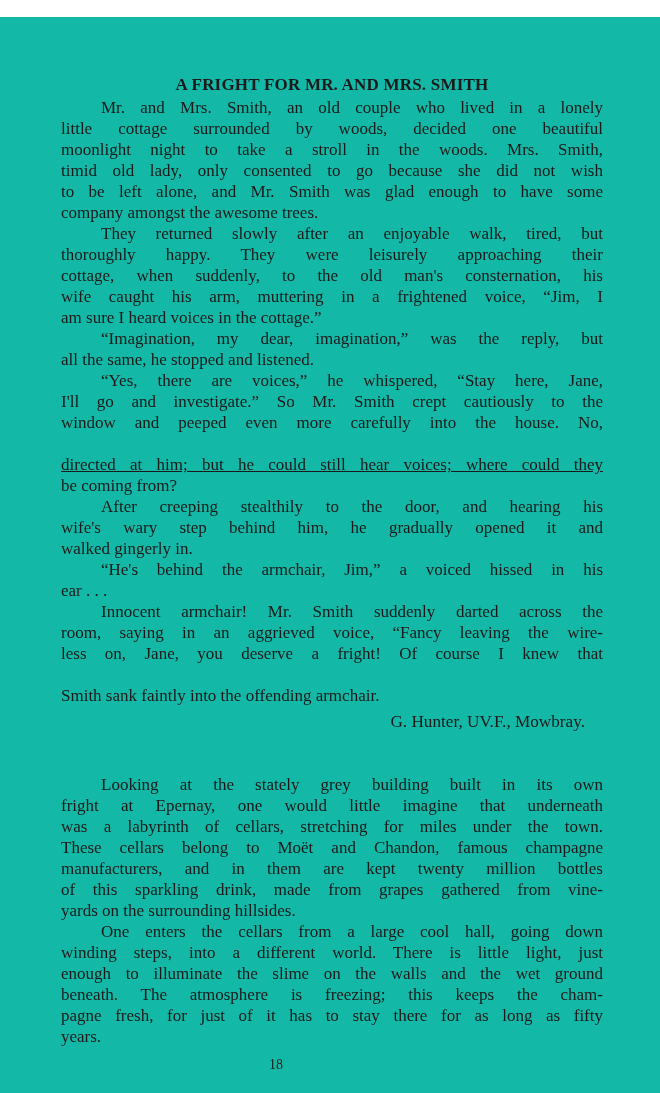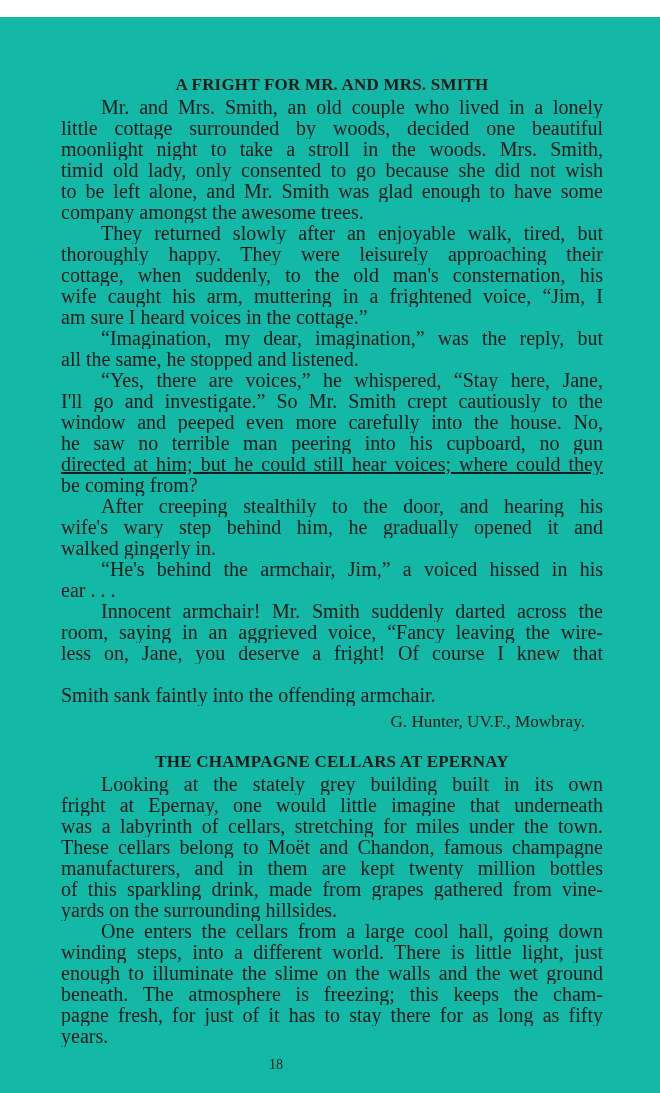--- a/index.html
+++ b/index.html
@@ -8,7 +8,7 @@
   .page { position:absolute; left:0; top:17px; width:660px; height:1093px; background:#14b8a6; }
   .title { position:absolute; left:61px; width:542px; text-align:center;
            font-weight:bold; font-size:17px; letter-spacing:0.2px; line-height:20px; }
-  .line { position:absolute; left:61px; width:542px; font-size:20px; line-height:21px;
+  .line { position:absolute; left:61px; width:542px; font-size:17px; line-height:21px;
           text-align:justify; text-align-last:justify; white-space:nowrap; height:21px; }
   .line.last { text-align-last:left; }
   .line.indent { left:101px; width:502px; }

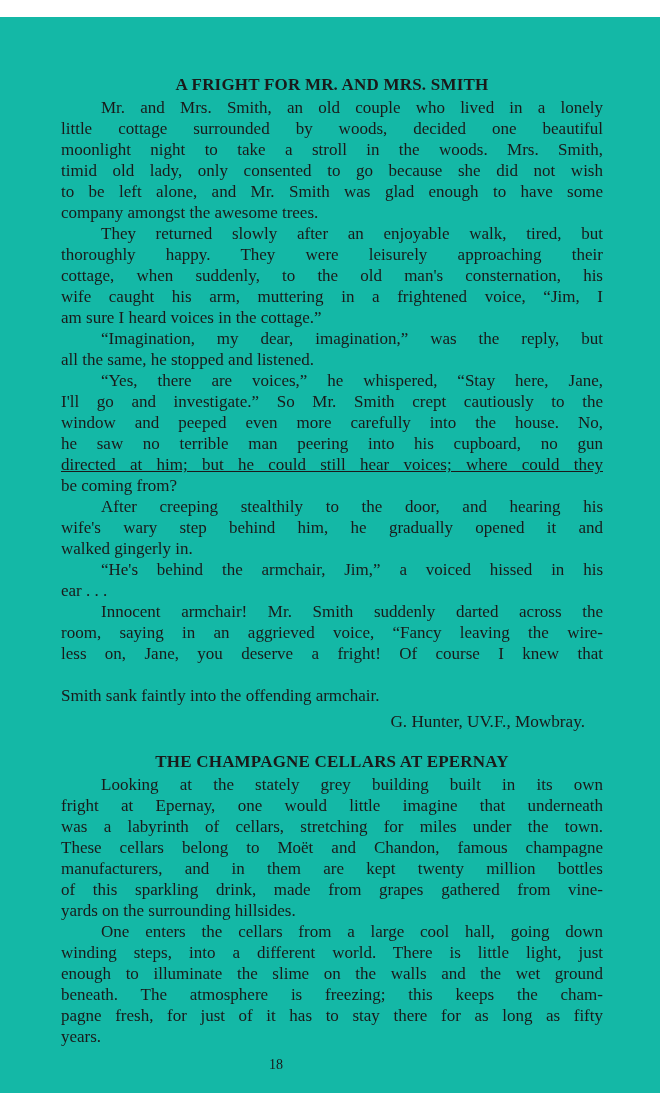--- a/index.html
+++ b/index.html
@@ -41,7 +41,6 @@
   <div class="line indent" style="top: 353px; white-space: normal; overflow: hidden;">“Yes, there are voices,” he whispered, “Stay here, Jane,</div>
   <div class="line" style="top: 374px; white-space: normal; overflow: hidden;">I'll go and investigate.” So Mr. Smith crept cautiously to the</div>
   <div class="line" style="top: 395px; white-space: normal; overflow: hidden;">window and peeped even more carefully into the house. No,</div>
-  <div class="line" style="top: 416px; white-space: normal; overflow: hidden;">he saw no terrible man peering into his cupboard, no gun</div>
   <div class="line" style="top: 437px; white-space: normal; overflow: hidden; text-decoration: underline;">directed at him; but he could still hear voices; where could they</div>
   <div class="line last" style="top: 458px; white-space: normal; overflow: hidden;">be coming from?</div>
 

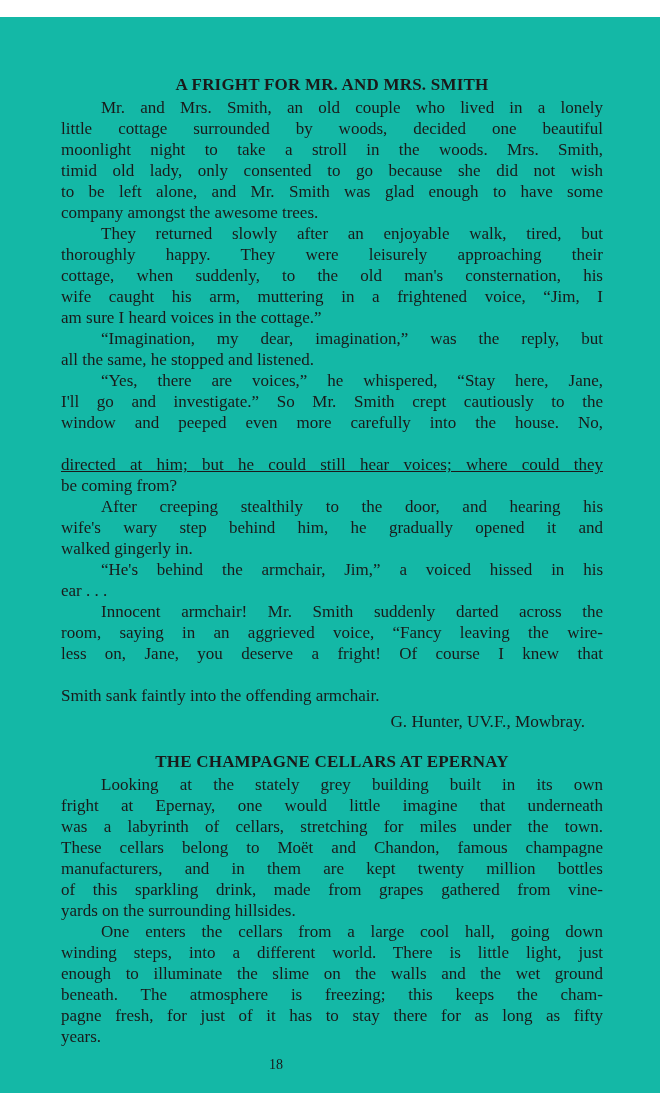--- a/index.html
+++ b/index.html
@@ -58,7 +58,6 @@
 
   <div class="sig" style="top:694px">G. Hunter, UV.F., Mowbray.</div>
 
-  <div class="title" style="top:735px">THE CHAMPAGNE CELLARS AT EPERNAY</div>
 
   <div class="line indent" style="top: 757px; white-space: normal; overflow: hidden;">Looking at the stately grey building built in its own</div>
   <div class="line" style="top: 778px; white-space: normal; overflow: hidden;">fright at Epernay, one would little imagine that underneath</div>

